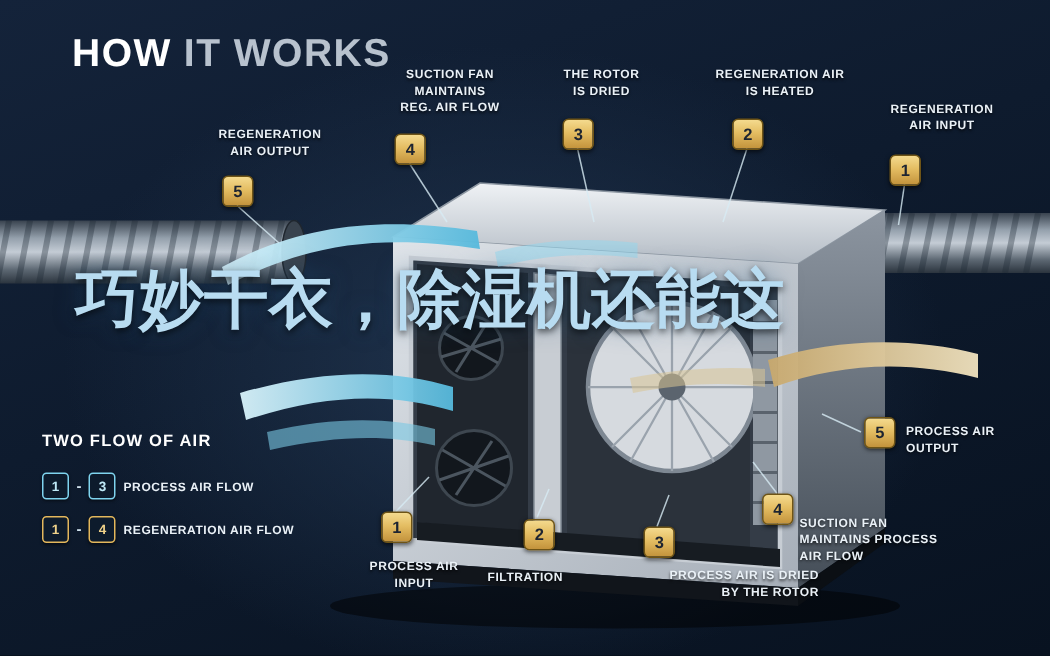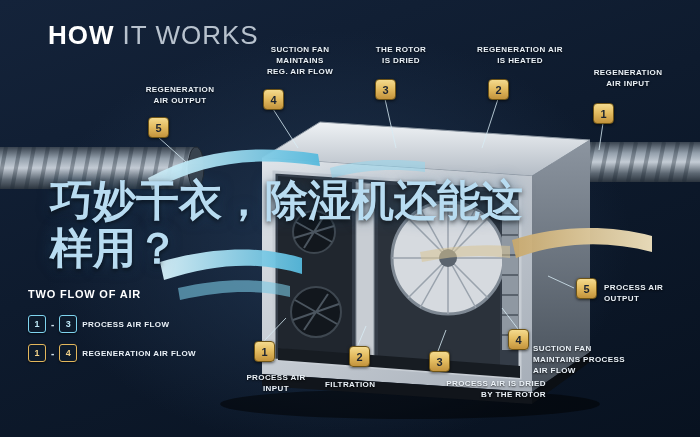--- a/index.html
+++ b/index.html
@@ -15,7 +15,7 @@
   
   .brand{position:absolute;left:28px;top:20px;font-size:26px;letter-spacing:1px;white-space:nowrap;}
   .brand .b-bold{font-weight:800;color:#ffffff;margin-left:20px;}
-  .brand .b-light{font-weight:400;color:rgba(231,240,248,0.78);margin-left:8px;}
+  .brand .b-light{font-weight:700;color:rgba(231,240,248,0.78);margin-left:8px;}
 
   
   .overlay-cn{

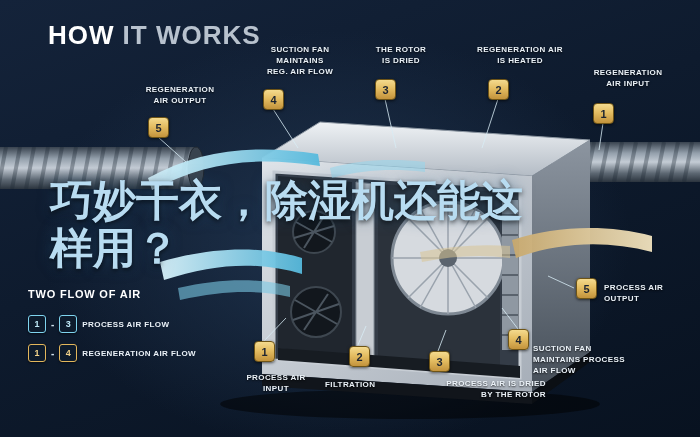--- a/index.html
+++ b/index.html
@@ -254,7 +254,6 @@
   
   <div class="overlay-cn">
     <div class="cn-line">巧妙干衣，除湿机还能这</div>
-    <div class="cn-line">样用？</div>
   </div>
 
 </div>

